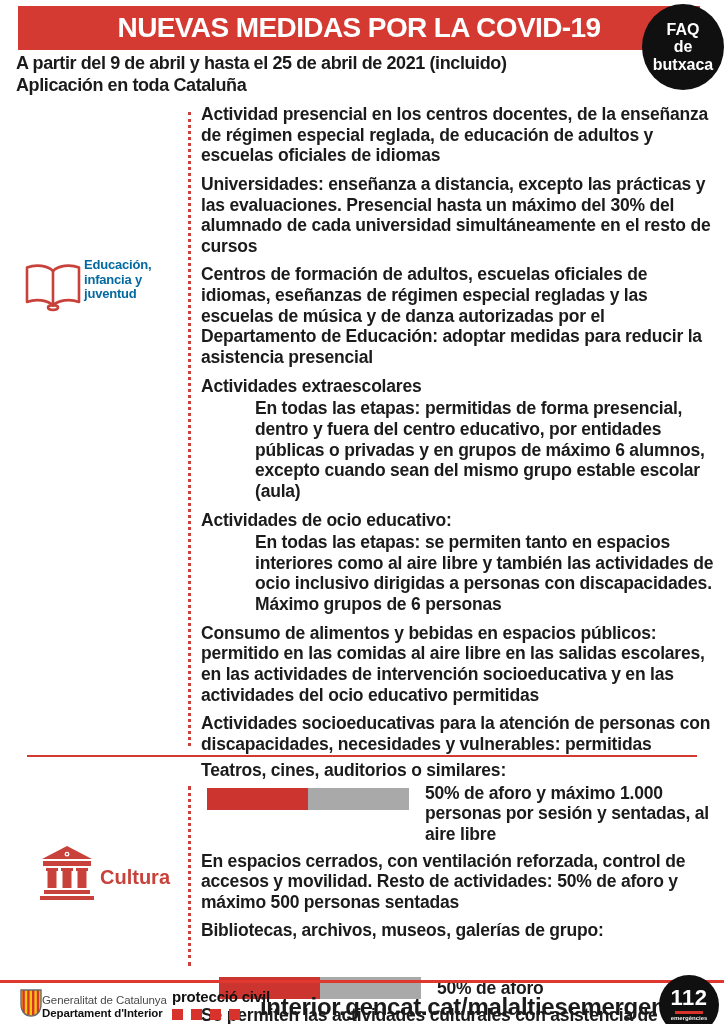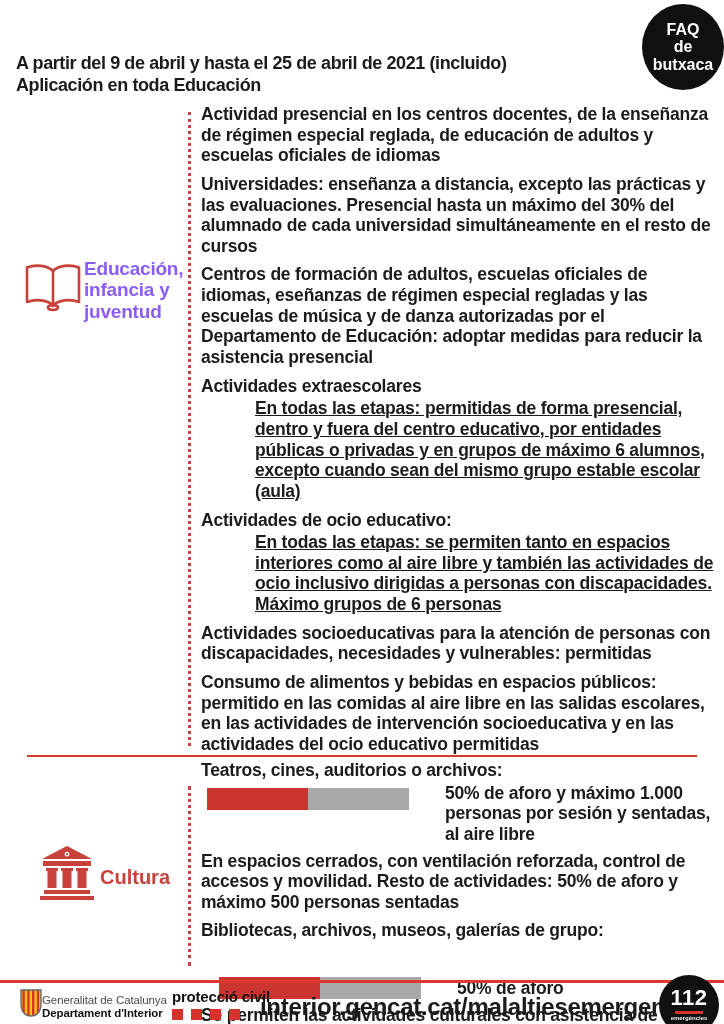--- a/index.html
+++ b/index.html
@@ -80,6 +80,9 @@
 
 <div class="page">
 
+  <div class="title-bar">
+    <h1>NUEVAS MEDIDAS POR LA COVID-19</h1>
+  </div>
   <div class="faq-badge">
     <div>FAQ</div>
     <div>de</div>

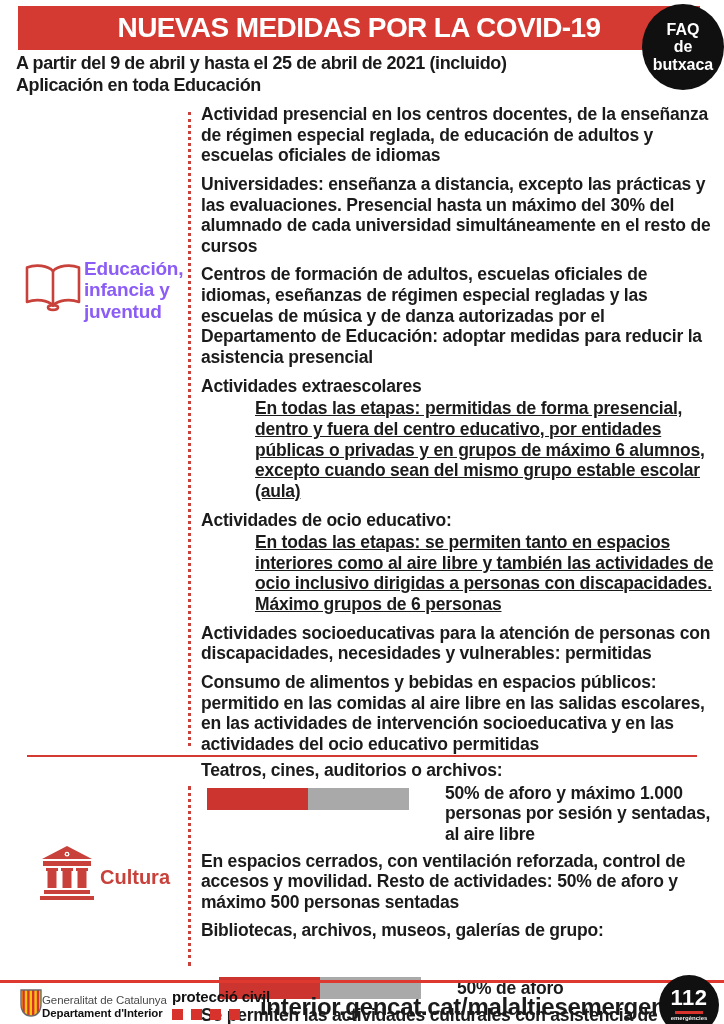--- a/index.html
+++ b/index.html
@@ -90,7 +90,7 @@
   </div>
   <div class="subtitle">
     <div>A partir del 9 de abril y hasta el 25 de abril de 2021 (incluido)</div>
-    <div>Aplicación en toda Educación</div>
+    <div>Aplicación en toda Cataluña</div>
   </div>
 
   <div class="book-icon">

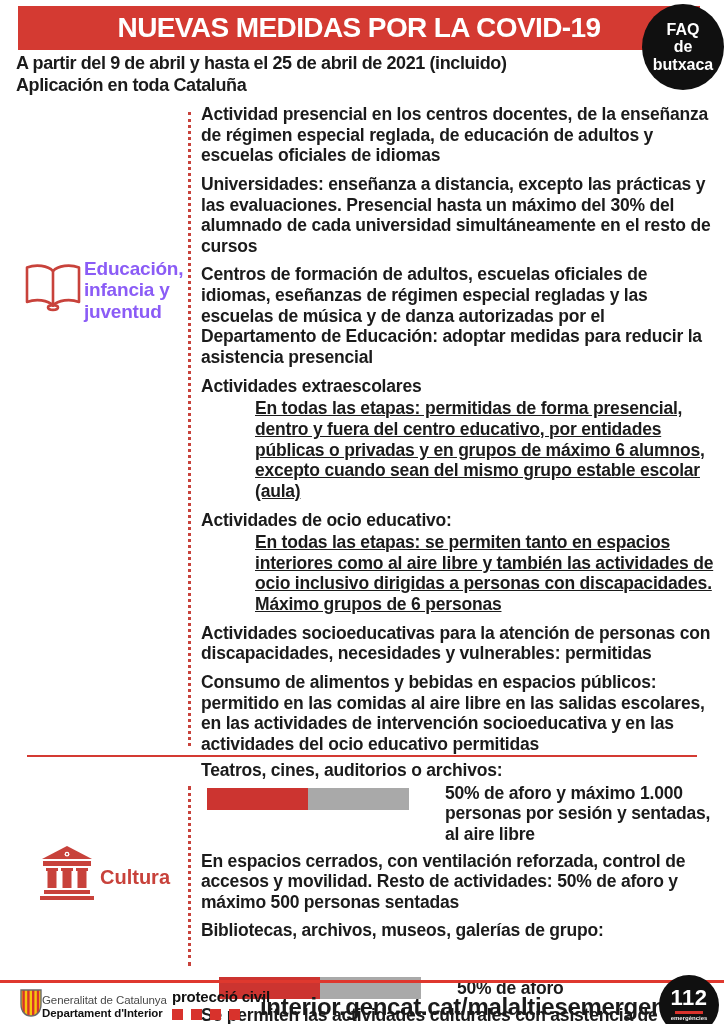--- a/index.html
+++ b/index.html
@@ -27,7 +27,7 @@
   .book-icon { position: absolute; left: 24px; top: 262px; }
   .edu-label {
     position: absolute; left: 84px; top: 258px; width: 112px;
-    color: #8b5cf6; font-size: 19px; line-height: 1.12; letter-spacing: -0.2px;
+    color: #0369a1; font-size: 13px; line-height: 1.12; letter-spacing: -0.2px;
   }
   .museum-icon { position: absolute; left: 40px; top: 844px; }
   .culture-label { position: absolute; left: 100px; top: 866px; color: #c8423b; font-size: 20px; }

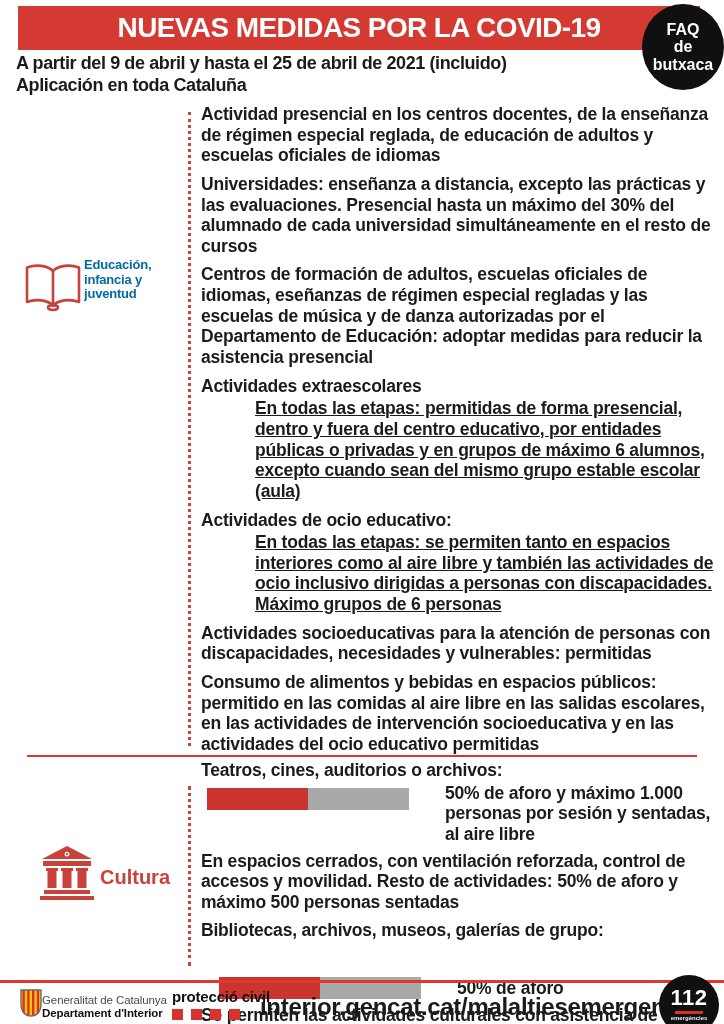--- a/index.html
+++ b/index.html
@@ -42,7 +42,7 @@
   .cul-content { top: 760px; }
   .p { margin: 0 0 8px 0; }
   .h { margin: 0 0 2px 0; }
-  .indent { padding-left: 54px; margin: 0 0 8px 0; text-decoration: underline; }
+  .indent { padding-left: 54px; margin: 0 0 8px 0; }
 
   .section-divider { position: absolute; left: 27px; top: 755px; width: 670px; height: 2px; background: #d43a32; }
 

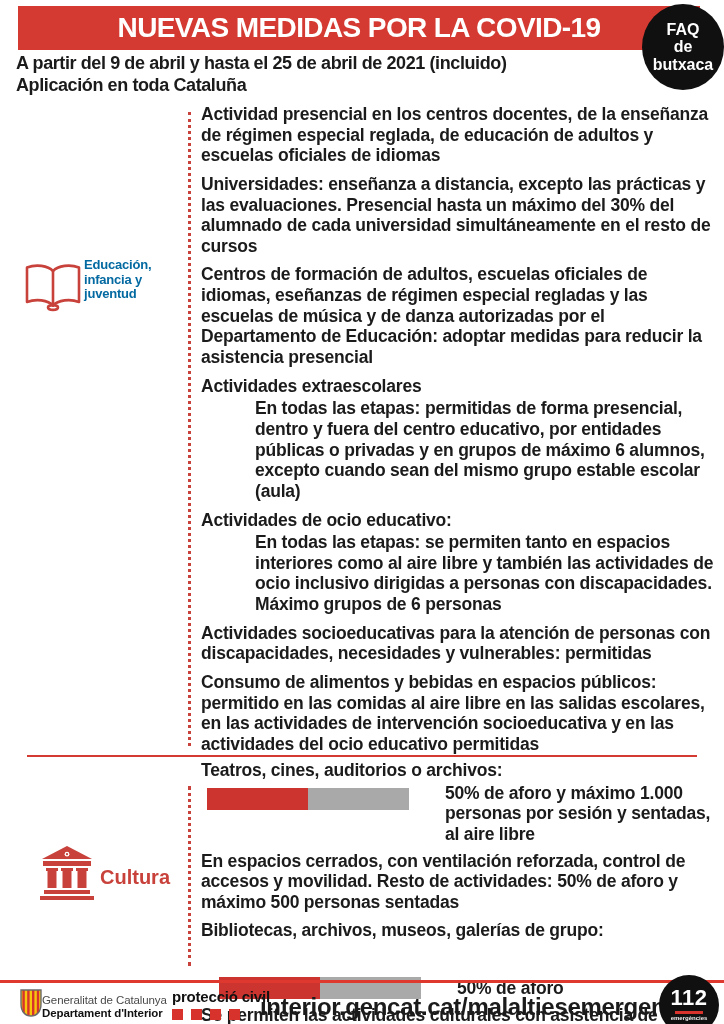--- a/index.html
+++ b/index.html
@@ -112,8 +112,8 @@
     <p class="indent">En todas las etapas: permitidas de forma presencial, dentro y fuera del centro educativo, por entidades públicas o privadas y en grupos de máximo 6 alumnos, excepto cuando sean del mismo grupo estable escolar (aula)</p>
     <p class="h">Actividades de ocio educativo:</p>
     <p class="indent">En todas las etapas: se permiten tanto en espacios interiores como al aire libre y también las actividades de ocio inclusivo dirigidas a personas con discapacidades. Máximo grupos de 6 personas</p>
+    <p class="p">Consumo de alimentos y bebidas en espacios públicos: permitido en las comidas al aire libre en las salidas escolares, en las actividades de intervención socioeducativa y en las actividades del ocio educativo permitidas</p>
     <p class="p">Actividades socioeducativas para la atención de personas con discapacidades, necesidades y vulnerables: permitidas</p>
-    <p class="p">Consumo de alimentos y bebidas en espacios públicos: permitido en las comidas al aire libre en las salidas escolares, en las actividades de intervención socioeducativa y en las actividades del ocio educativo permitidas</p>
   </div>
 
   <div class="section-divider"></div>

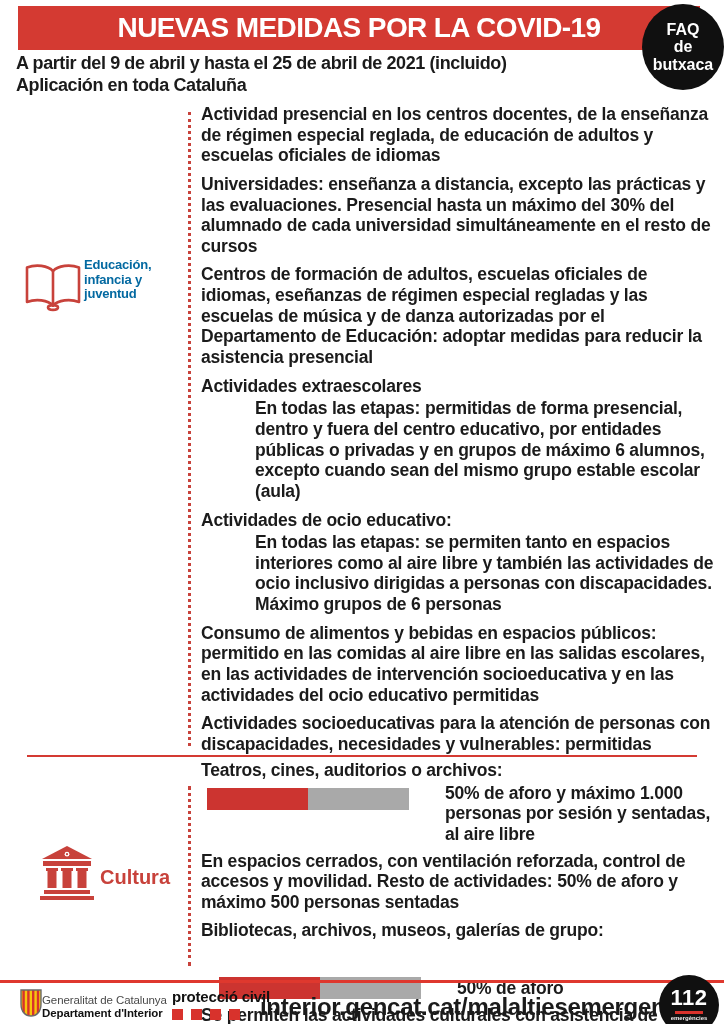--- a/index.html
+++ b/index.html
@@ -138,7 +138,7 @@
   <div class="vline vline-cul"></div>
 
   <div class="content cul-content">
-    <p class="h">Teatros, cines, auditorios o archivos:</p>
+    <p class="h">Teatros, cines, auditorios o similares:</p>
     <div class="bar-row">
       <div class="bar bar1">
         <div class="bar-fill" style="width: 50%;"></div>

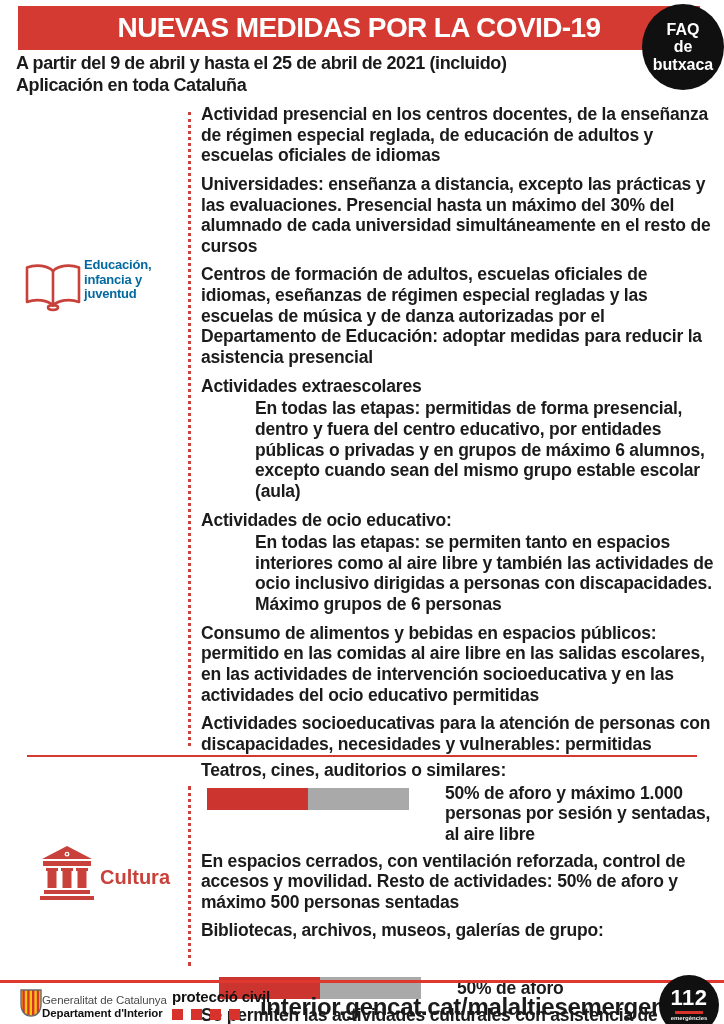--- a/index.html
+++ b/index.html
@@ -47,7 +47,7 @@
   .section-divider { position: absolute; left: 27px; top: 755px; width: 670px; height: 2px; background: #d43a32; }
 
   
-  .bar-row { display: flex; margin: 2px 0 6px 0; gap: 20px; }
+  .bar-row { display: flex; margin: 2px 0 6px 0; }
   .bar { width: 202px; height: 22px; background: #a9a9a9; position: relative; flex-shrink: 0; margin-top: 5px; }
   .bar-fill { position: absolute; left: 0; top: 0; bottom: 0; background: #cc3430; }
   .bar1 { margin-left: 6px; }

